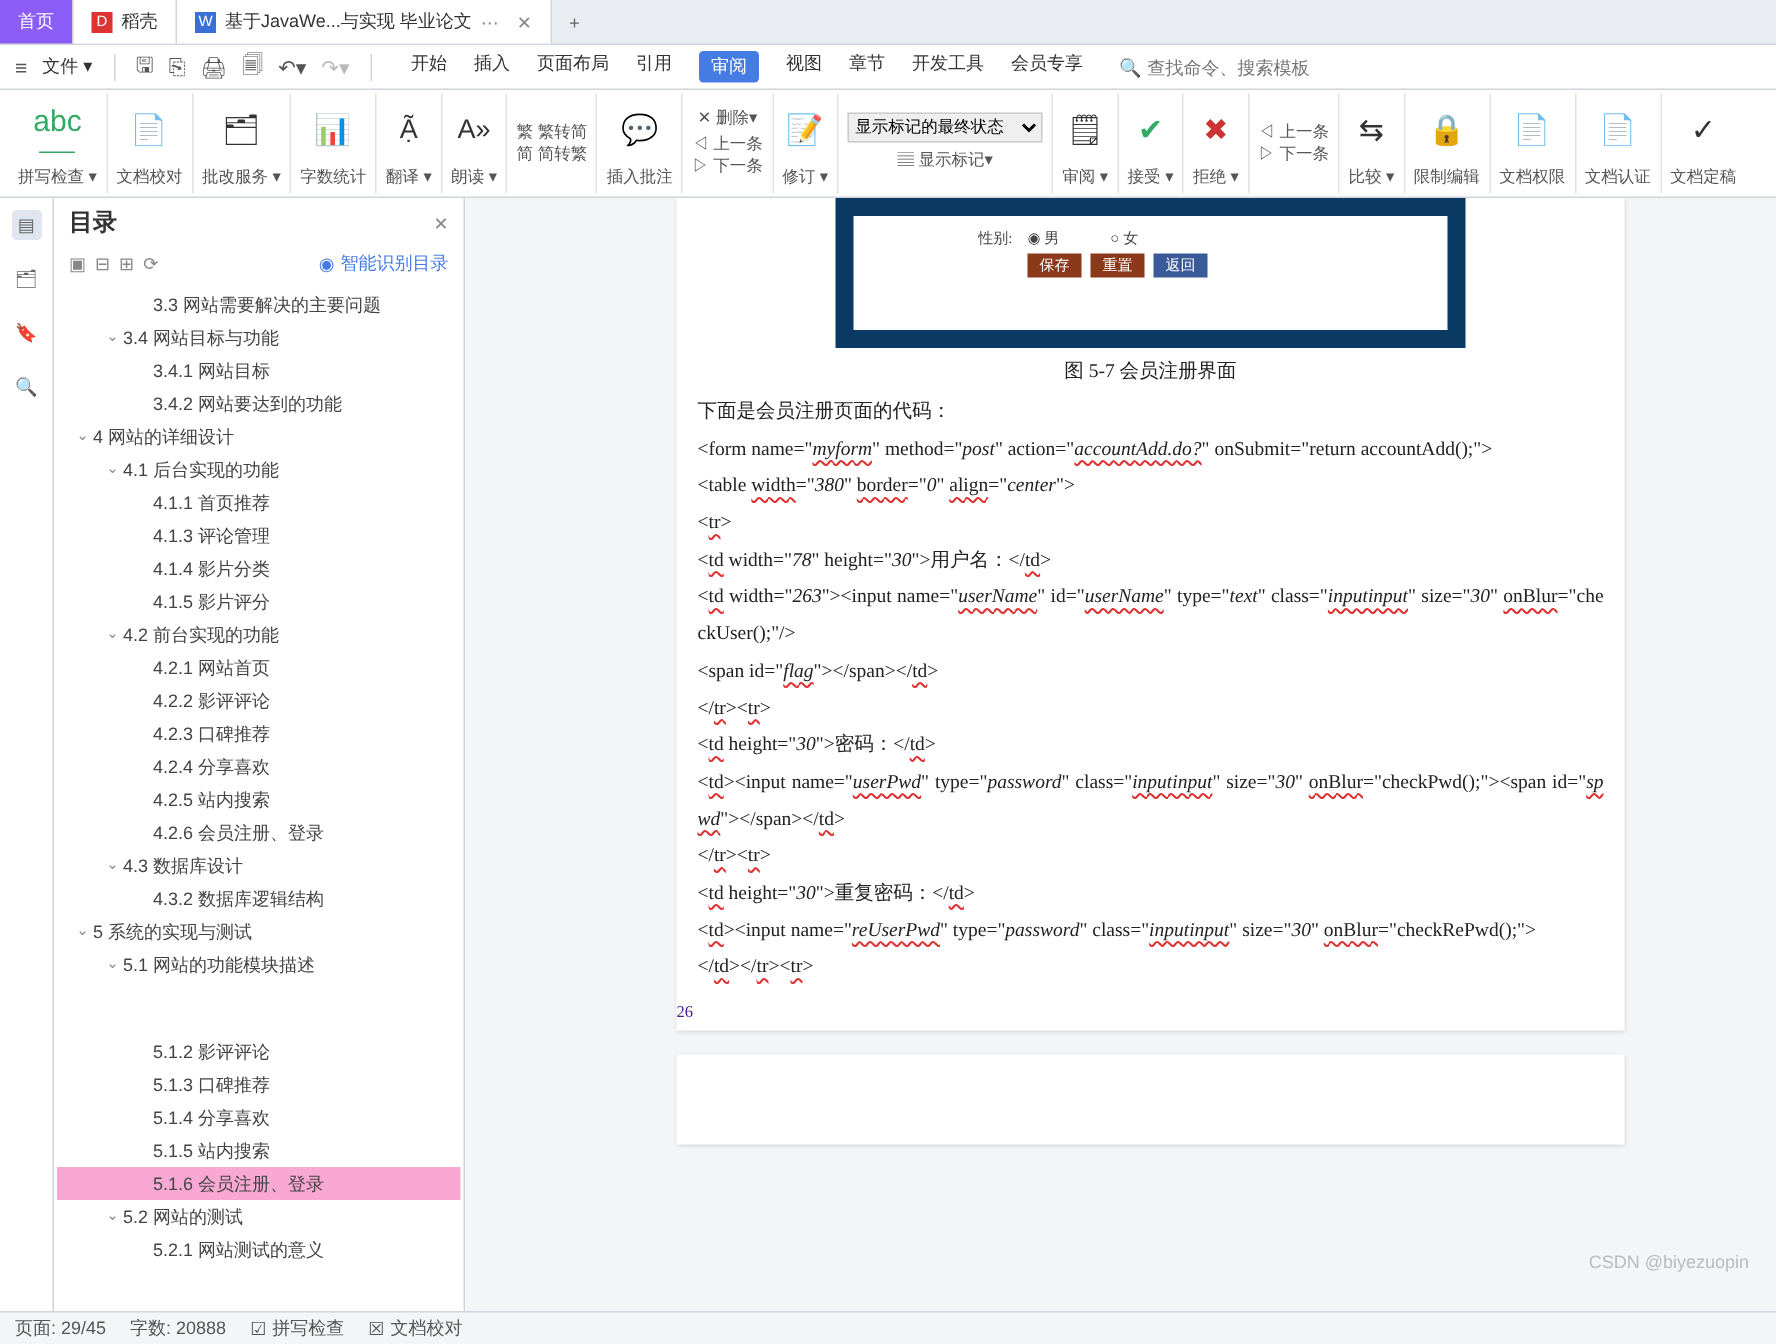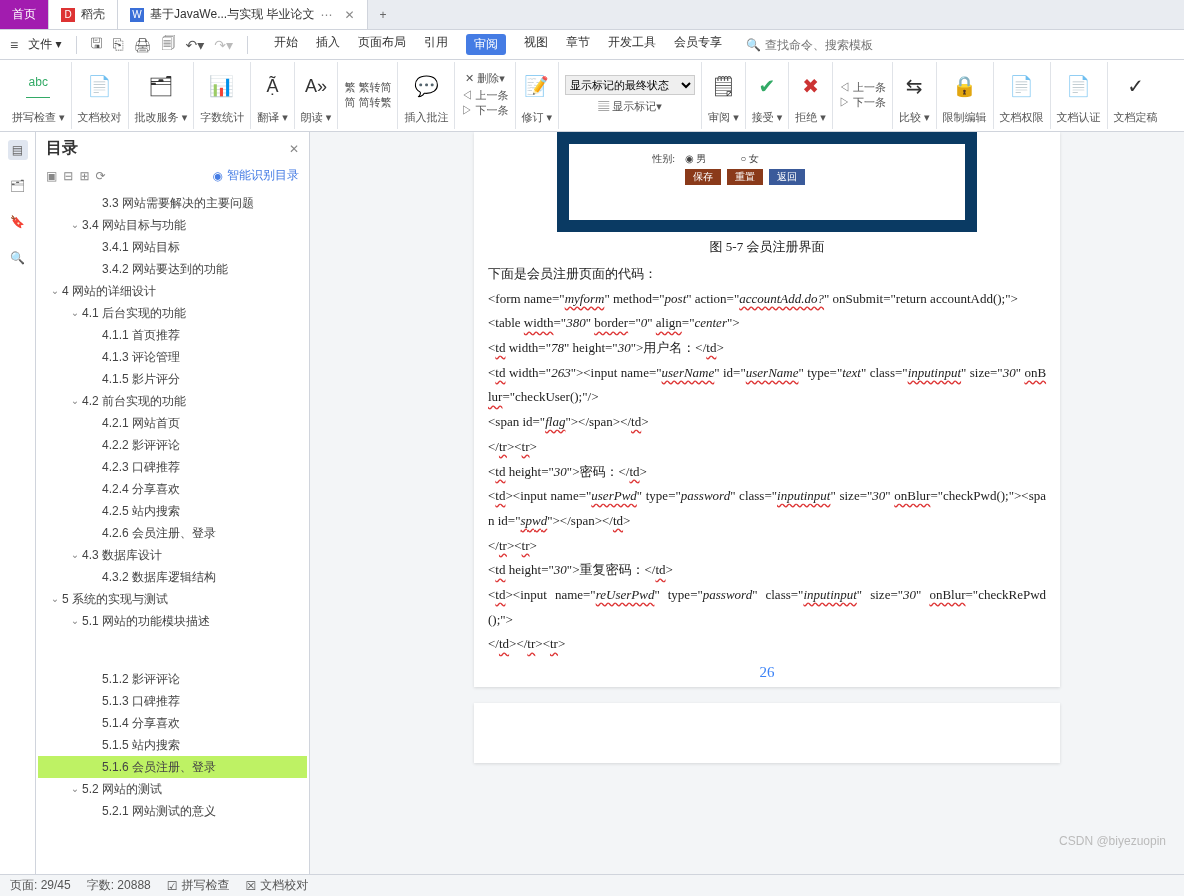--- a/index.html
+++ b/index.html
@@ -6,7 +6,7 @@
 body { font-family: "Microsoft YaHei", sans-serif; font-size: 12px; background: #fff; color: #333; overflow: hidden; width: 1184px; height: 896px; }
 .tabbar { height: 30px; background: #e9ecf1; display: flex; align-items: stretch; border-bottom: 1px solid #d0d4dc; }
 .tab { display: flex; align-items: center; padding: 0 12px; border-right: 1px solid #d0d4dc; gap: 6px; cursor: pointer; }
-.tab.home { background: #a21caf; color: #fff; }
+.tab.home { background: #8b5cf6; color: #fff; }
 .tab.daoke { background: #fff; }
 .tab.doc { background: #fff; }
 .tab .icon-sq { width: 14px; height: 14px; display: inline-flex; align-items: center; justify-content: center; font-size: 10px; color: #fff; }

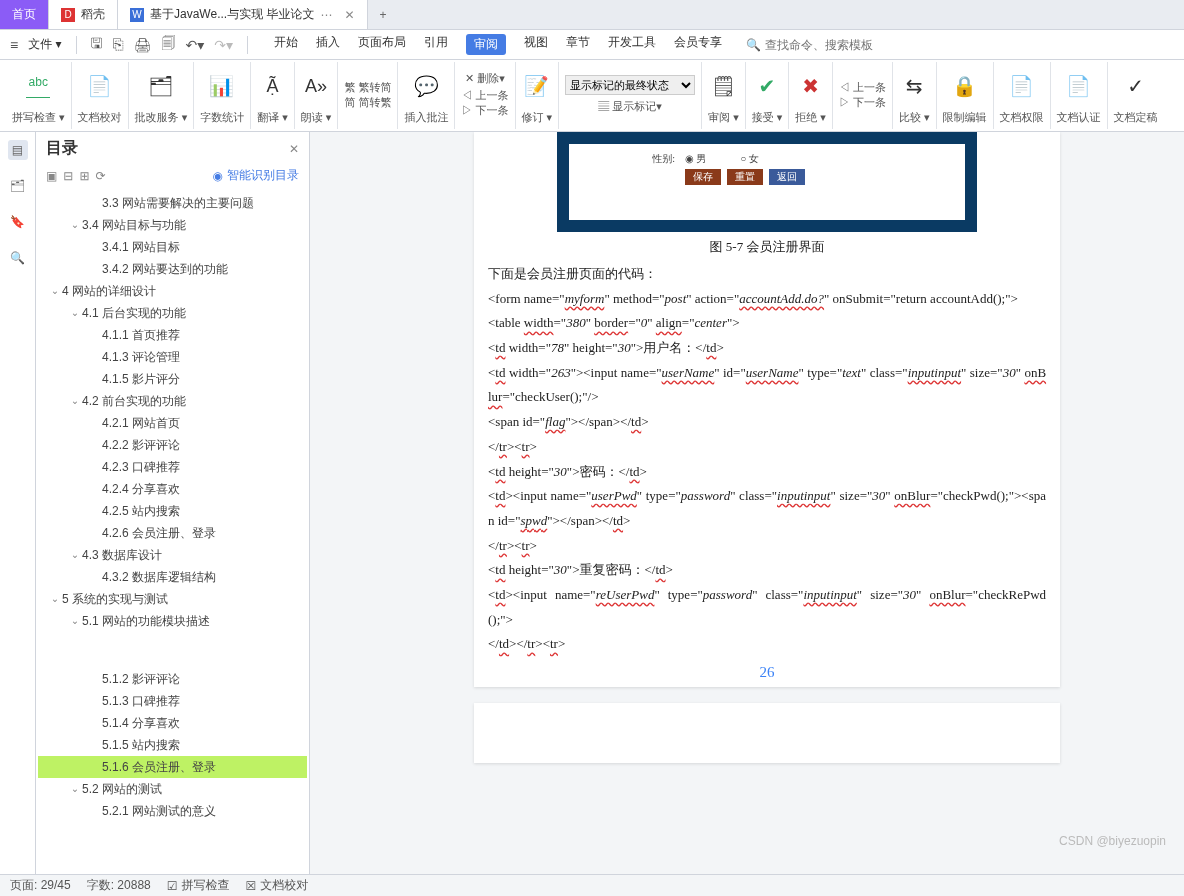--- a/index.html
+++ b/index.html
@@ -122,7 +122,7 @@
 <div class="ribbon">
   <div class="rgroup">
       <div class="top stack">
-        <span style="font-size:12px;color:#3a6;">abc</span>
+        <span style="font-size:20px;color:#3a6;">abc</span>
         <span style="border-top:1px solid #3a6;width:24px;"></span>
       </div>
       <div class="lbl"><span>拼写检查</span> <span>▾</span></div>

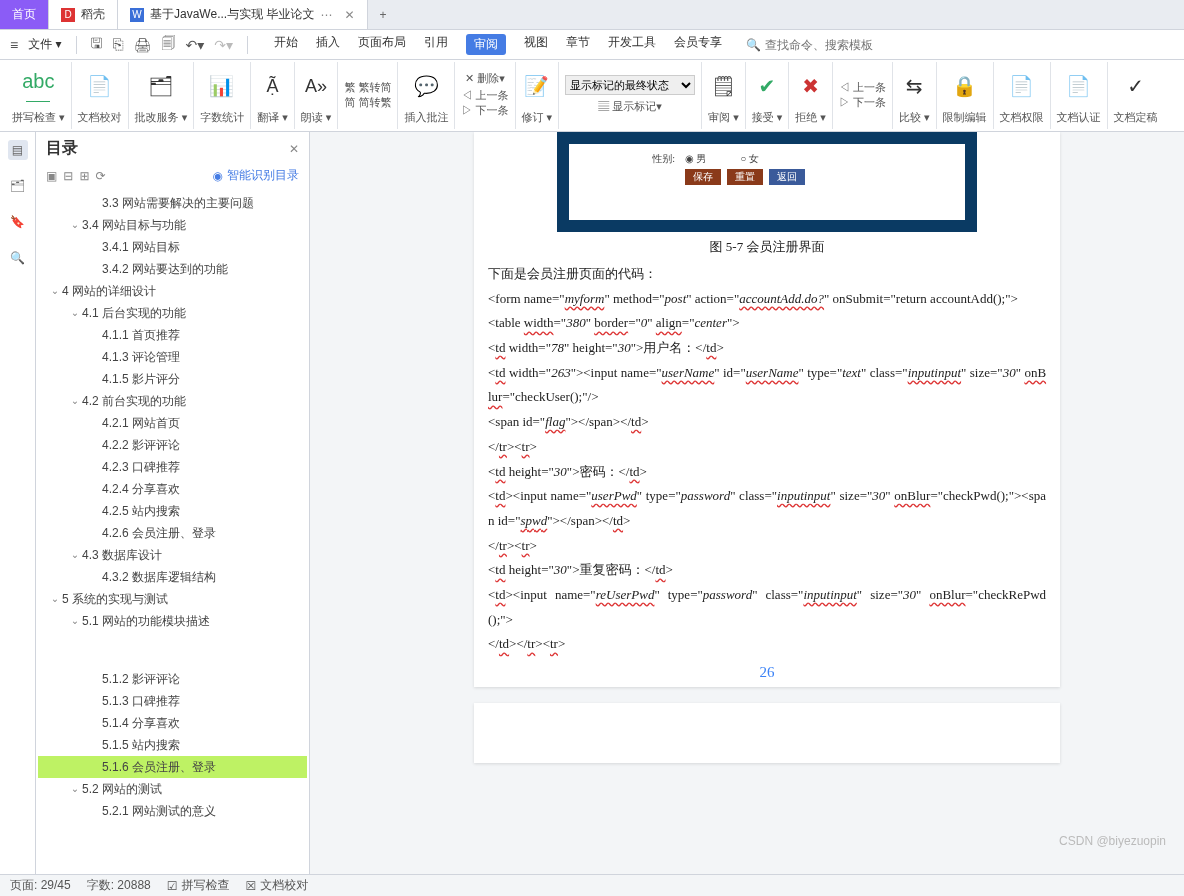--- a/index.html
+++ b/index.html
@@ -46,7 +46,7 @@
 .tree .node.sel { background: #bef264; align-items: center; }
 .docarea { flex: 1; background: #f3f5f7; overflow: hidden; position: relative; display: flex; justify-content: center; }
 .page-scroll { overflow-y: auto; width: 100%; display: flex; flex-direction: column; align-items: center; gap: 16px; padding: 0px 0 12px 0; }
-.page { background: #fff; width: 586px; box-shadow: 0 1px 3px rgba(0,0,0,0.12); padding: 10px 14px 30px 14px; position: relative; font-family: "SimSun", serif; font-size: 13px; color: #222; margin-left: 40px; }
+.page { background: #fff; width: 632px; box-shadow: 0 1px 3px rgba(0,0,0,0.12); padding: 10px 14px 30px 14px; position: relative; font-family: "SimSun", serif; font-size: 13px; color: #222; margin-left: 40px; }
 .page.p1 { padding-top: 0; }
 .figure { margin: 0 auto 6px auto; width: 420px; }
 .figure .shot { border: 12px solid #0a3a63; background: #fff; height: 100px; position: relative; display:flex; align-items:center; justify-content:center; }

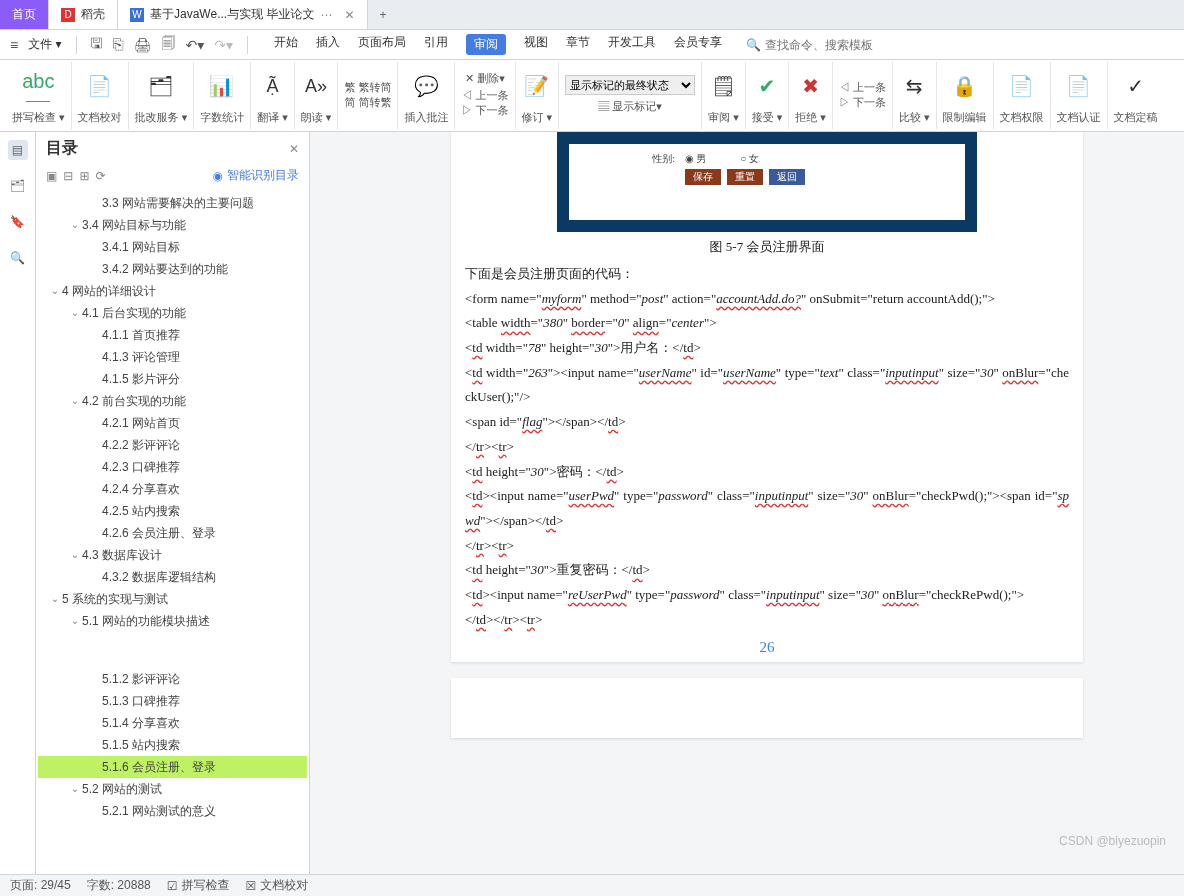--- a/index.html
+++ b/index.html
@@ -392,6 +392,7 @@
         <div id="codep">
             <p class="codep"><span>    &lt;form  name="</span><span class="u i">myform</span><span>"  method="</span><span class="i">post</span><span>"  action="</span><span class="u i">accountAdd.do?</span><span>"  onSubmit="return accountAdd();"&gt;</span></p>
             <p class="codep"><span>    &lt;table </span><span class="u">width</span><span>="</span><span class="i">380</span><span>" </span><span class="u">border</span><span>="</span><span class="i">0</span><span>" </span><span class="u">align</span><span>="</span><span class="i">center</span><span>"&gt;</span></p>
+            <p class="codep"><span>      &lt;</span><span class="u">tr</span><span>&gt;</span></p>
             <p class="codep"><span>        &lt;</span><span class="u">td</span><span> width="</span><span class="i">78</span><span>" height="</span><span class="i">30</span><span>"&gt;用户名：&lt;/</span><span class="u">td</span><span>&gt;</span></p>
             <p class="codep"><span>        &lt;</span><span class="u">td</span><span>     width="</span><span class="i">263</span><span>"&gt;&lt;input     name="</span><span class="u i">userName</span><span>"     id="</span><span class="u i">userName</span><span>"     type="</span><span class="i">text</span><span>" class="</span><span class="u i">inputinput</span><span>" size="</span><span class="i">30</span><span>" </span><span class="u">onBlur</span><span>="checkUser();"/&gt;</span></p>
             <p class="codep"><span>      &lt;span id="</span><span class="u i">flag</span><span>"&gt;&lt;/span&gt;&lt;/</span><span class="u">td</span><span>&gt;</span></p>

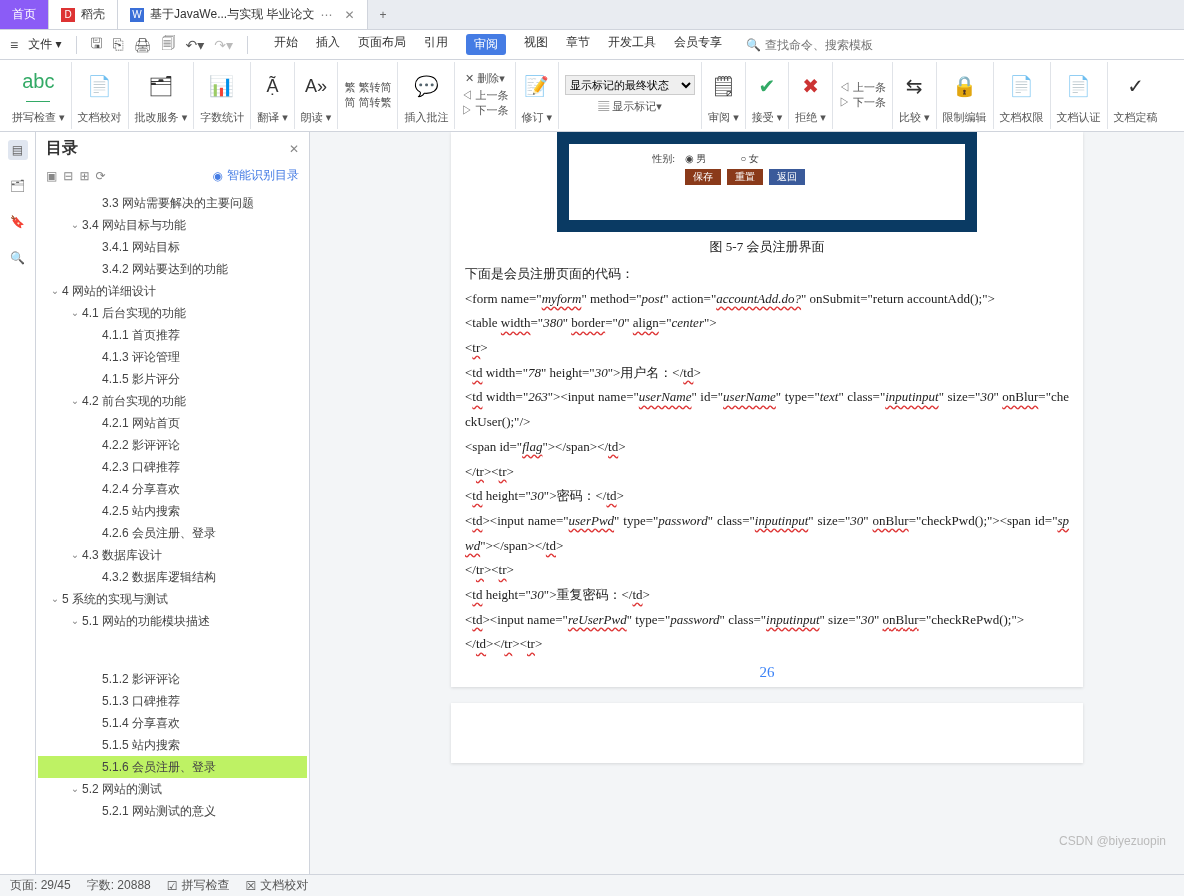--- a/index.html
+++ b/index.html
@@ -303,6 +303,9 @@
         <div class="node" style="padding-left: 64px;">
           <span>4.1.3  评论管理</span>
         </div>
+        <div class="node" style="padding-left: 64px;">
+          <span>4.1.4  影片分类</span>
+        </div>
         <div class="node" style="padding-left: 64px; text-align: right;">
           <span>4.1.5  影片评分</span>
         </div>

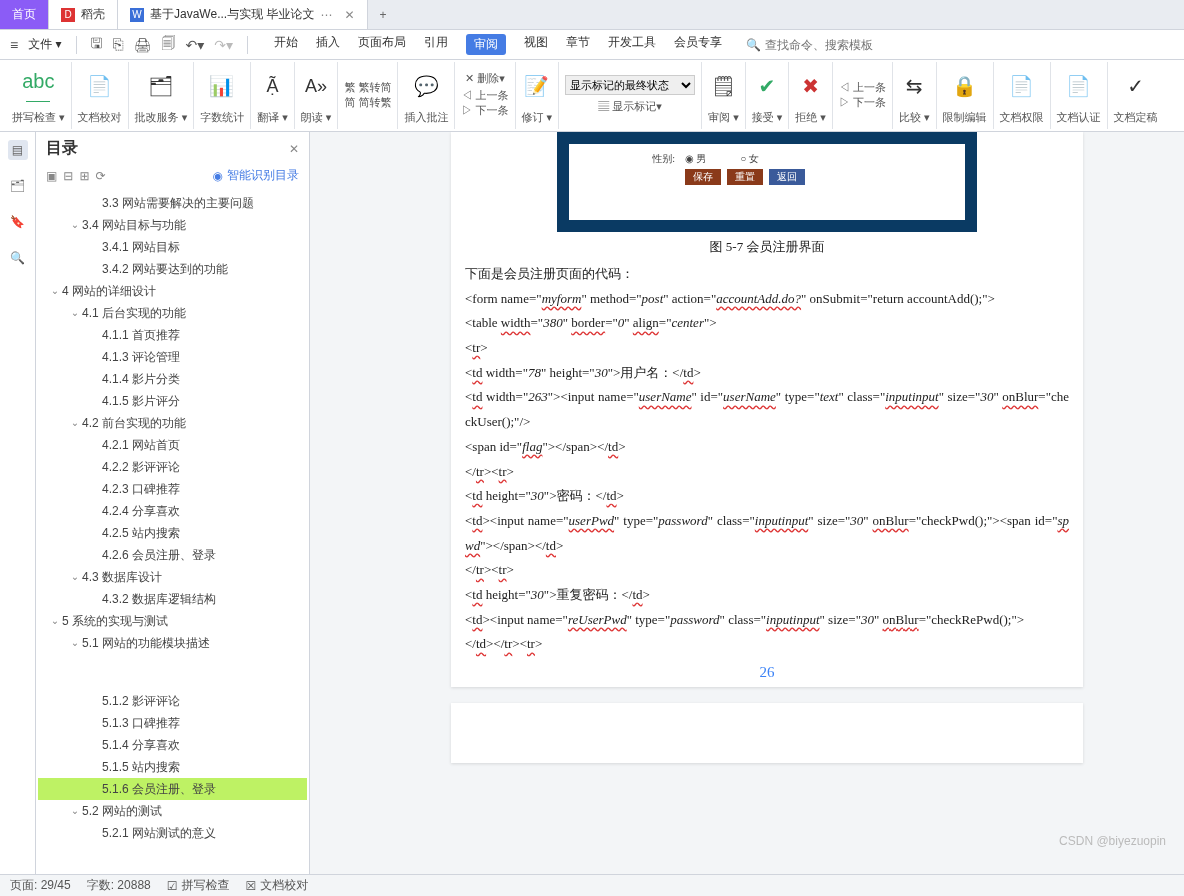--- a/index.html
+++ b/index.html
@@ -59,7 +59,7 @@
 .codep { line-height: 1.9; text-align: justify; word-break: break-all; }
 .codep .u { text-decoration: underline wavy #d33; text-underline-offset: 3px; }
 .codep .i { font-style: italic; }
-.page .pnum { position: absolute; bottom: 6px; left: 0; right: 0; text-align: center; font-size: 15px; color: #3b82f6; }
+.page .pnum { position: absolute; bottom: 6px; left: 0; right: 0; text-align: left; font-size: 11px; color: #4c1d95; }
 .page2 { height: 60px; }
 .statusbar { height: 22px; background: #f3f5f7; border-top: 1px solid #d0d4dc; display: flex; align-items: center; padding: 0 10px; gap: 16px; font-size: 12px; color: #555; }
 .statusbar .sitem { display: flex; align-items: center; gap: 4px; }

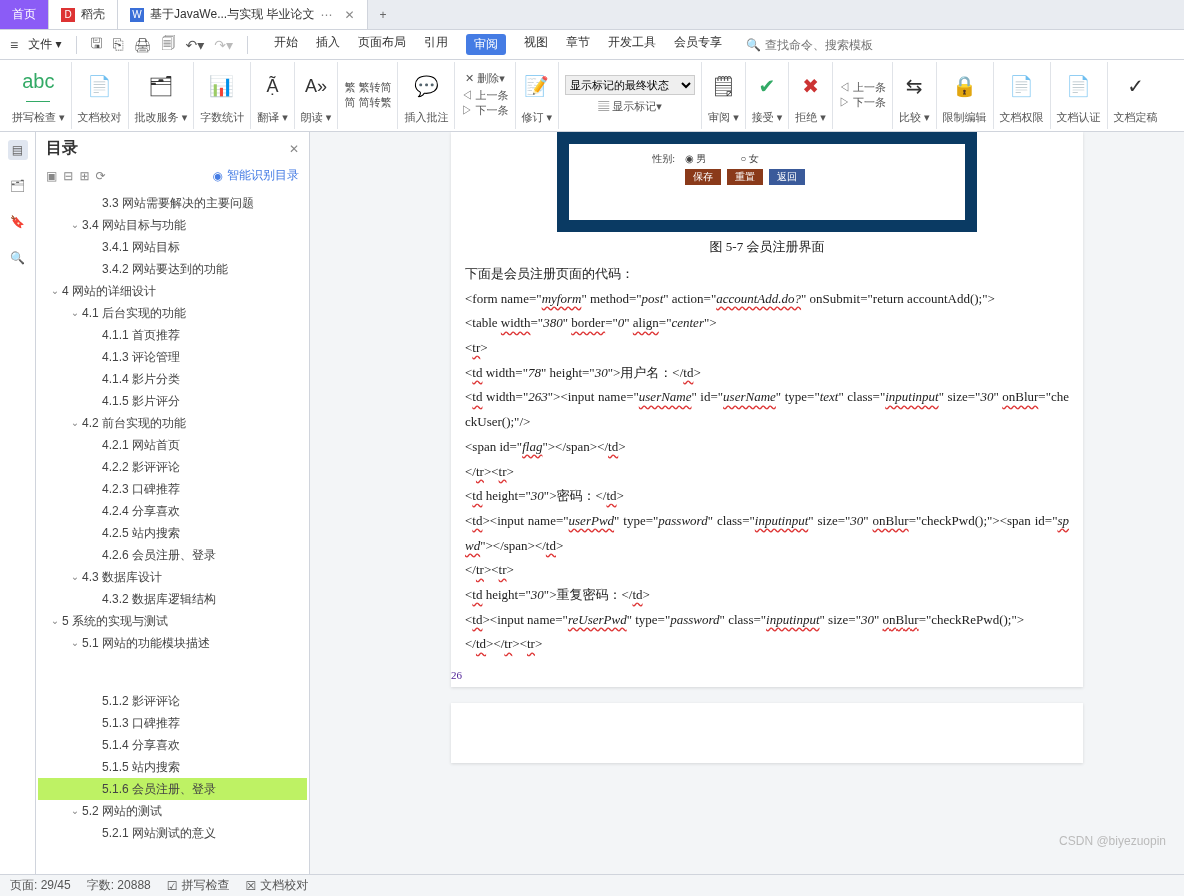--- a/index.html
+++ b/index.html
@@ -43,7 +43,7 @@
 .outline .tree { flex: 1; overflow-y: auto; padding: 2px 2px 6px 2px; }
 .tree .node { display: flex; align-items: center; padding: 2px 6px 2px 0; color: #444; cursor: pointer; white-space: nowrap; line-height: 18px; }
 .tree .node .chev { width: 14px; text-align: center; color: #888; font-size: 10px; }
-.tree .node.sel { background: #bef264; align-items: center; }
+.tree .node.sel { background: #f9a8d4; align-items: center; }
 .docarea { flex: 1; background: #f3f5f7; overflow: hidden; position: relative; display: flex; justify-content: center; }
 .page-scroll { overflow-y: auto; width: 100%; display: flex; flex-direction: column; align-items: center; gap: 16px; padding: 0px 0 12px 0; }
 .page { background: #fff; width: 632px; box-shadow: 0 1px 3px rgba(0,0,0,0.12); padding: 10px 14px 30px 14px; position: relative; font-family: "SimSun", serif; font-size: 13px; color: #222; margin-left: 40px; }

